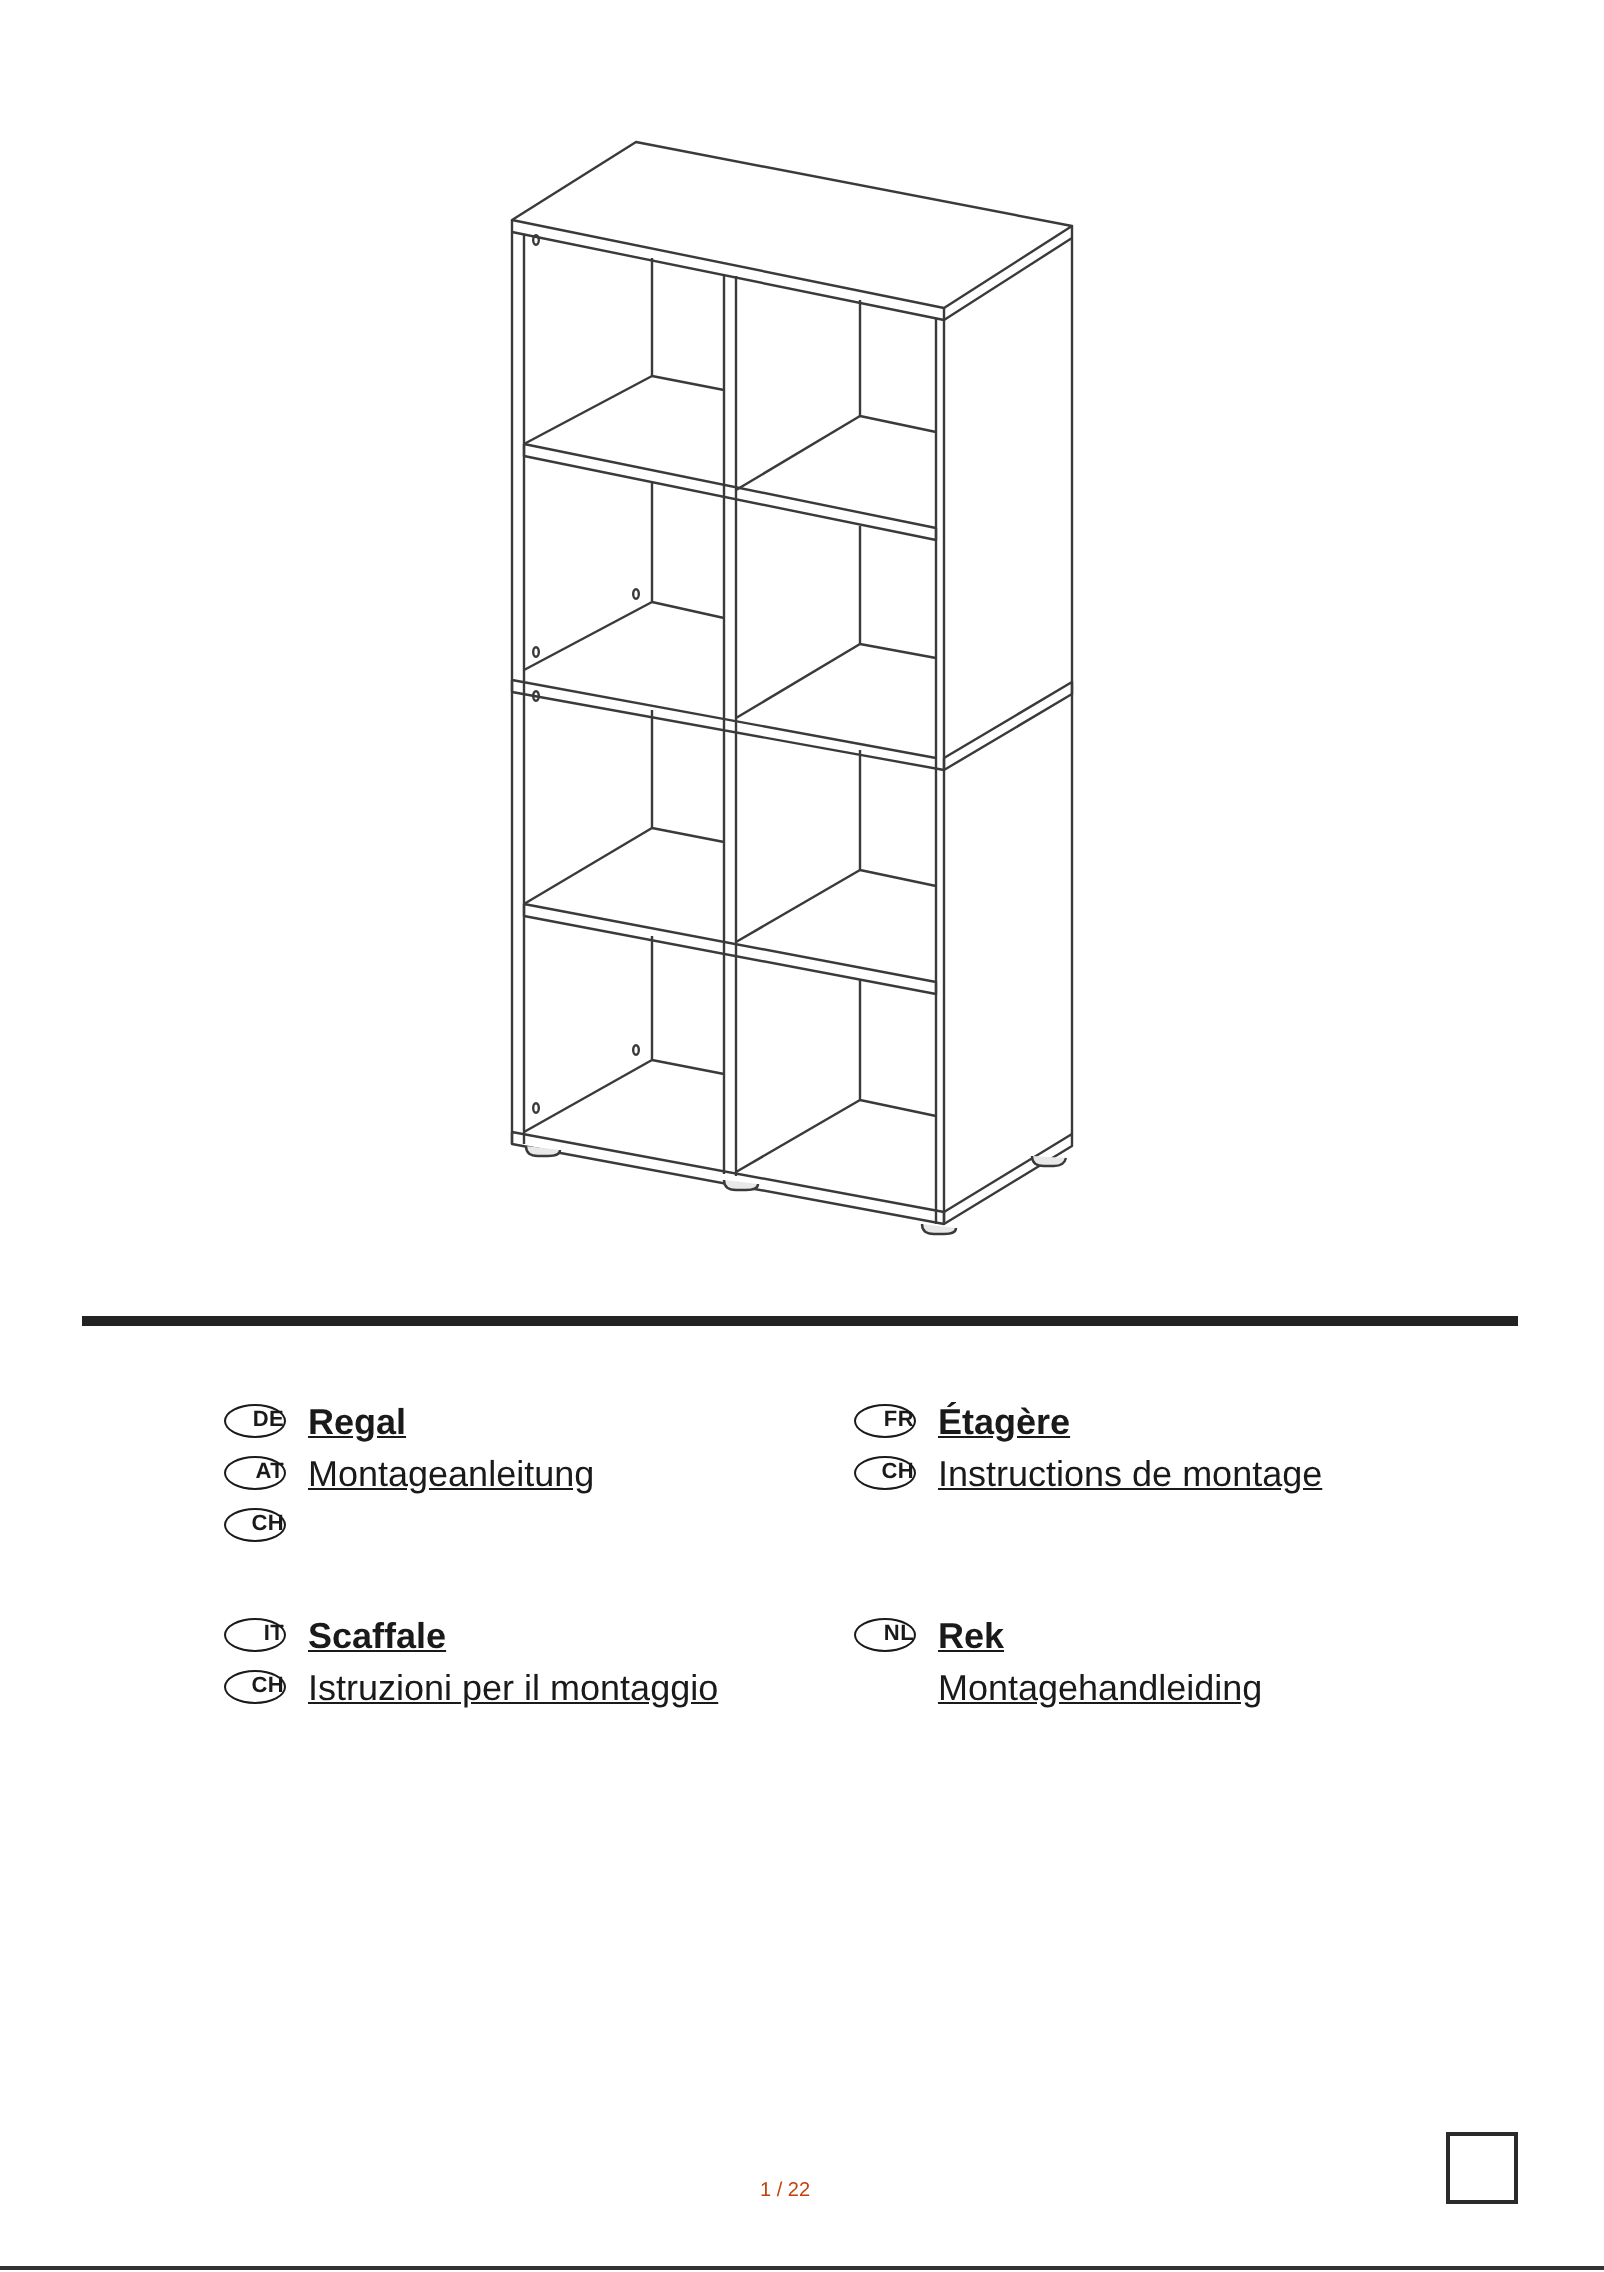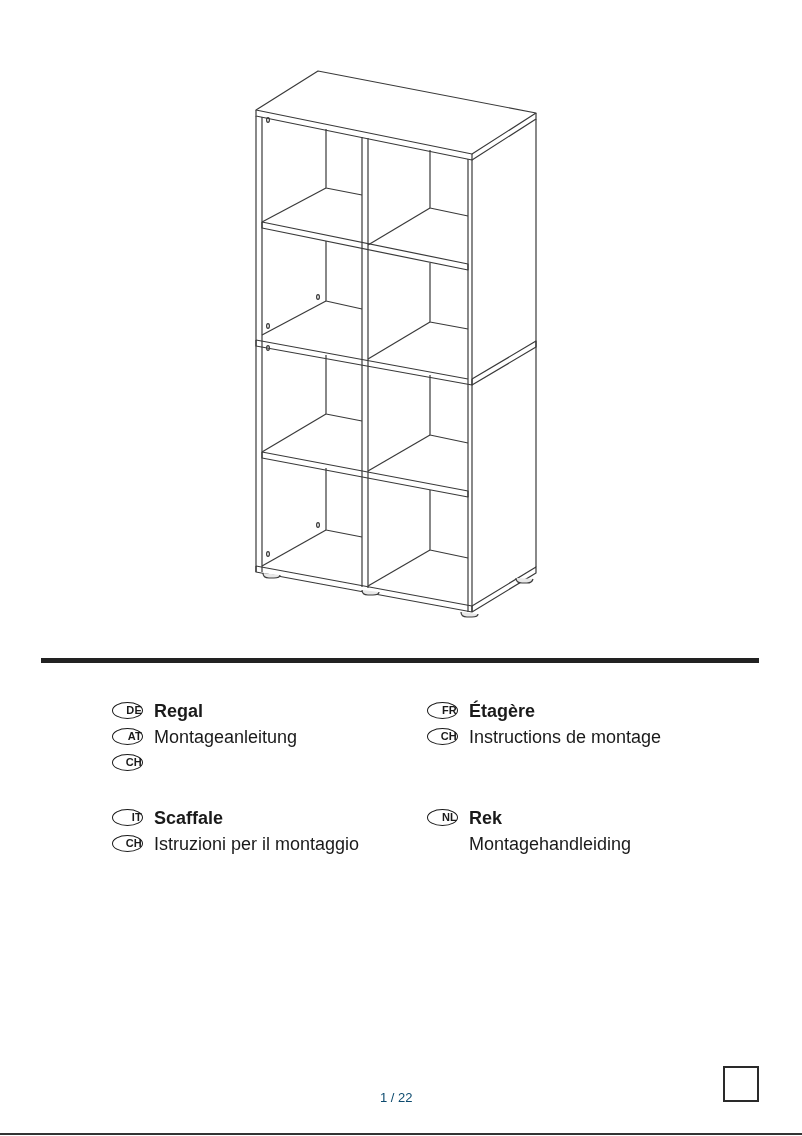--- a/index.html
+++ b/index.html
@@ -24,6 +24,7 @@
   .row-text {
     position: absolute; left: 42px; top: 0; font-size: 18px; line-height: 24px;
     white-space: nowrap;
+    text-decoration: underline;
   }
   .row-text.bold { font-weight: bold; }
   .page-number {

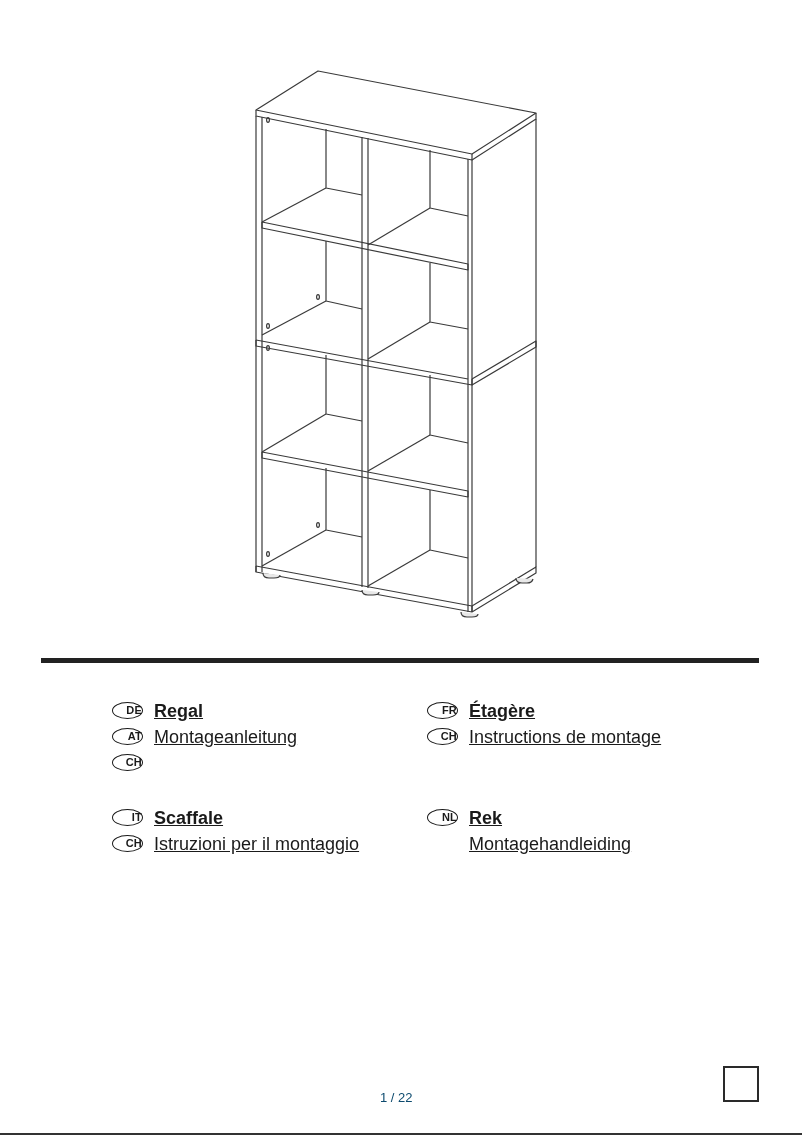--- a/index.html
+++ b/index.html
@@ -28,7 +28,7 @@
   }
   .row-text.bold { font-weight: bold; }
   .page-number {
-    position: absolute; left: 380px; top: 1090px; font-size: 13px; color: #0c4a6e;
+    position: absolute; left: 380px; top: 1090px; font-size: 10px; color: #c2410c;
   }
   .blank-box {
     position: absolute; left: 723px; top: 1066px; width: 36px; height: 36px;

